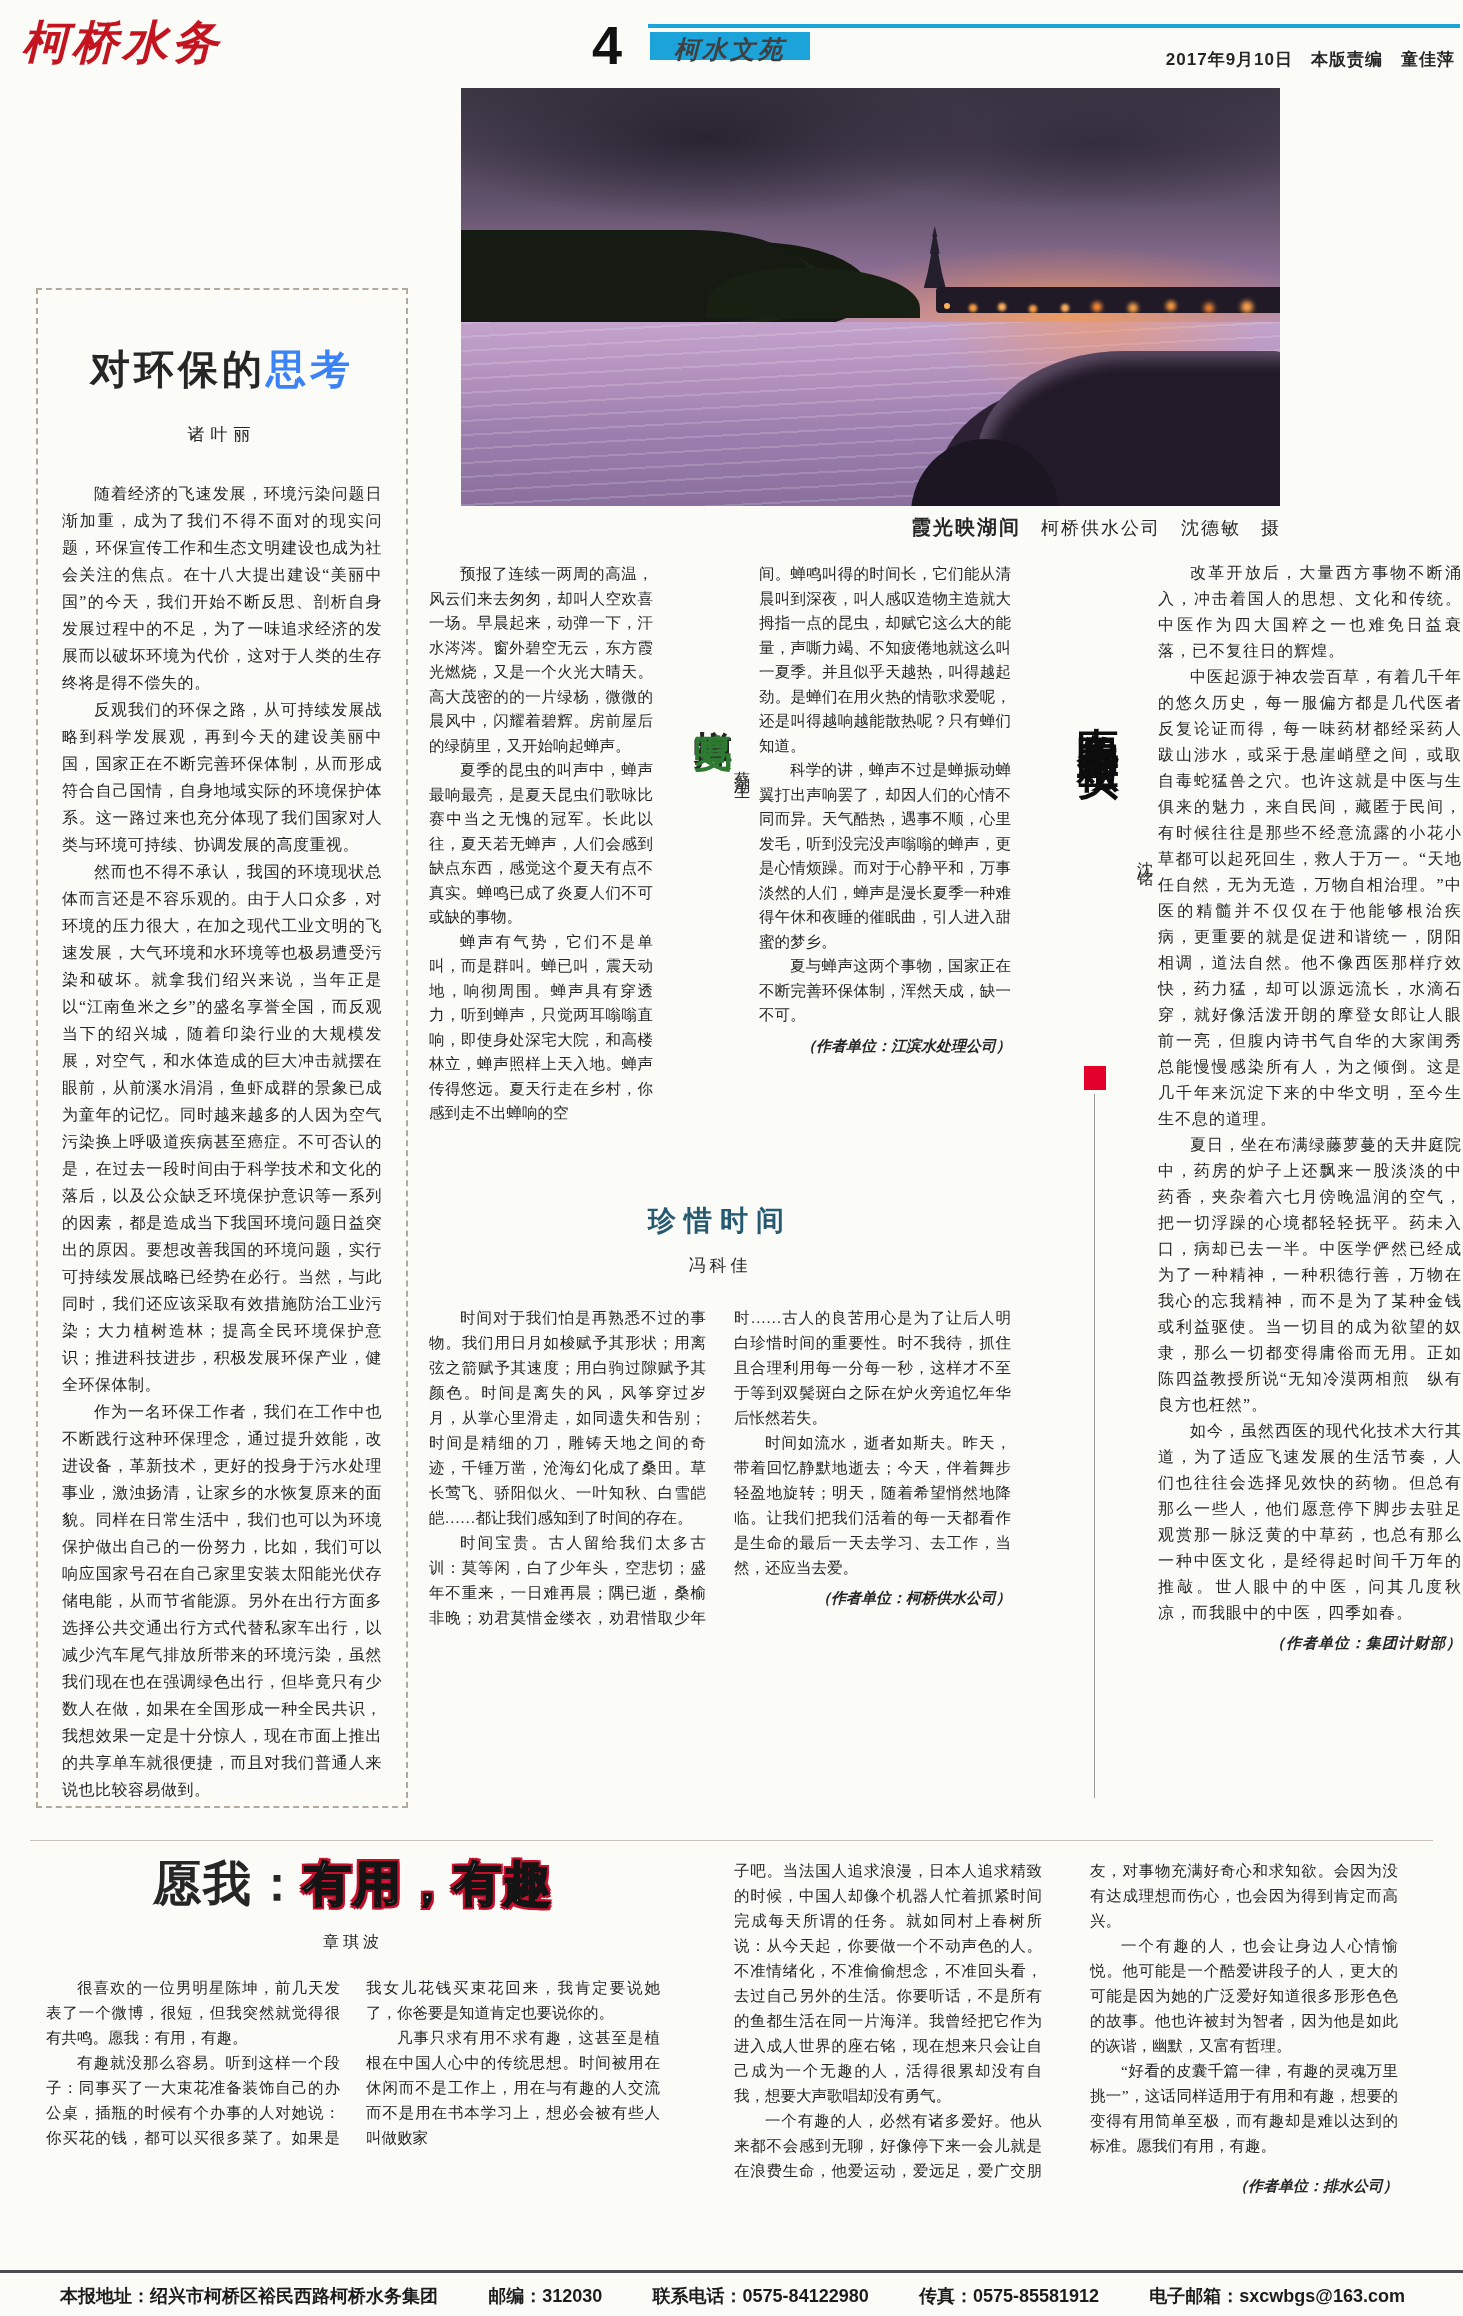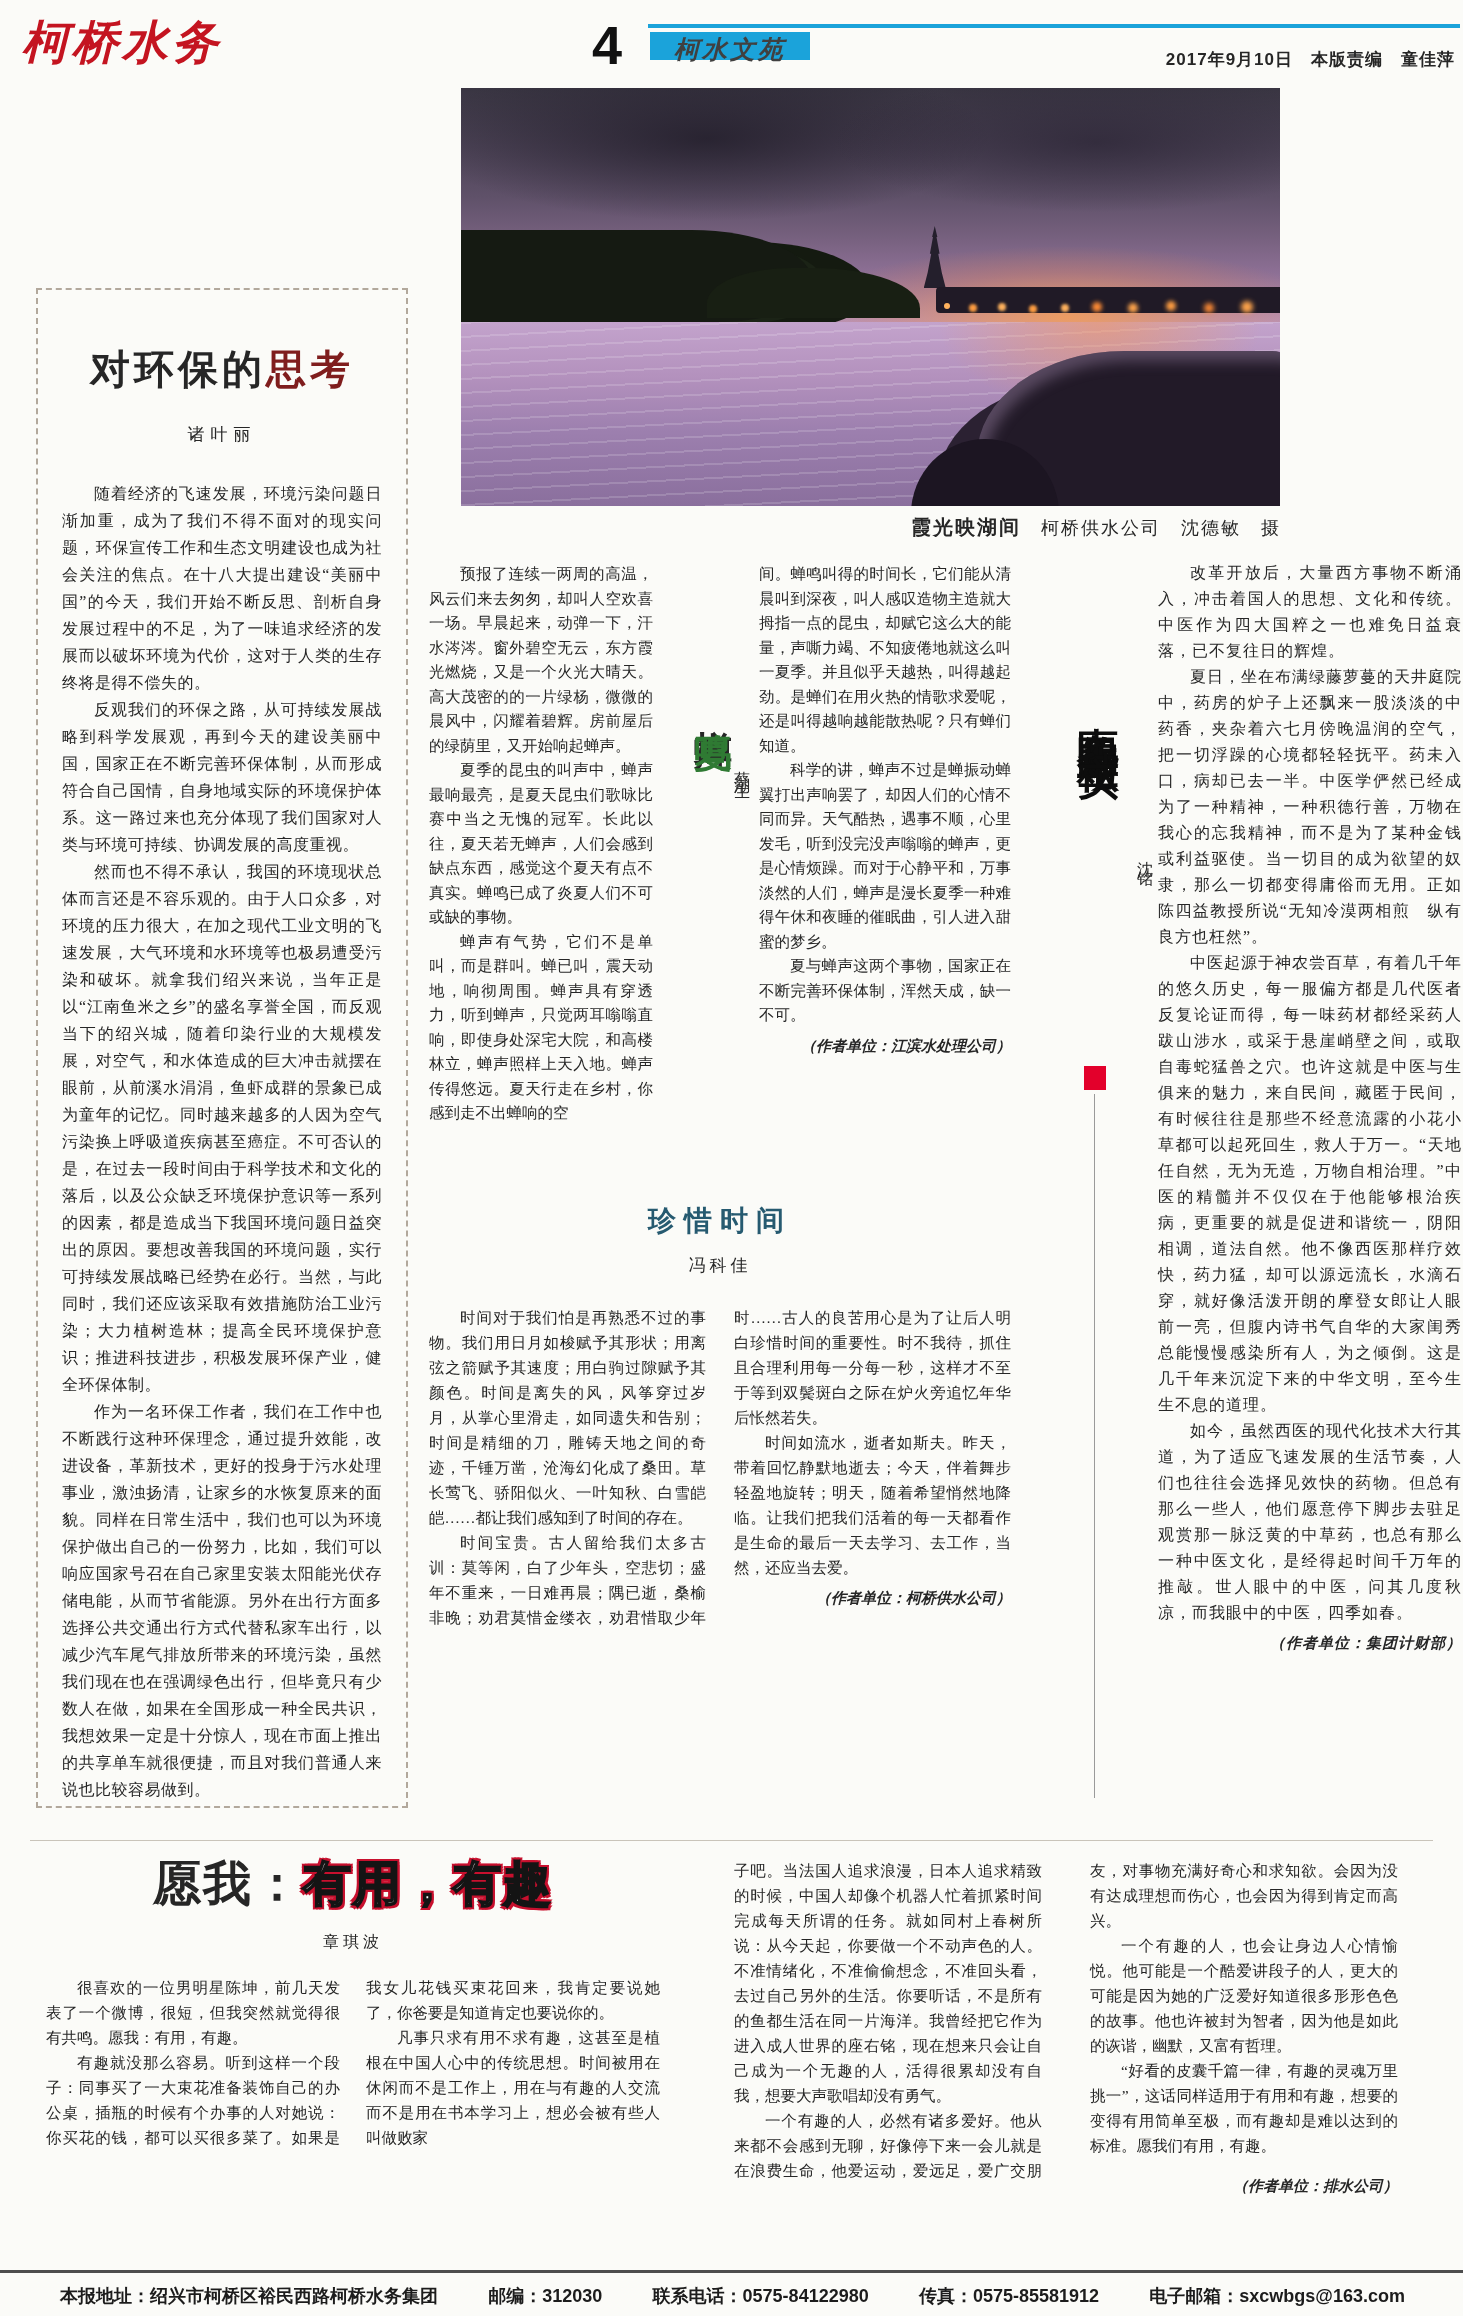--- a/index.html
+++ b/index.html
@@ -61,7 +61,7 @@
            border:2px dashed #b2a89c;box-sizing:border-box;padding:34px 24px 0 24px;overflow:hidden;}
   .env-title{text-align:center;font-size:40px;font-weight:bold;letter-spacing:4px;
              font-family:"DejaVu Serif",serif;margin-top:18px;}
-  .env-title .red{color:#7f1d1d;}
+  .env-title .red{color:#3b82f6;}
   .env-author{text-align:center;font-size:17px;margin:26px 0 34px 0;letter-spacing:6px;}
   .body-text p{margin:0;text-indent:2em;text-align:justify;}
   .env-body{font-size:16px;line-height:27px;letter-spacing:.5px;}

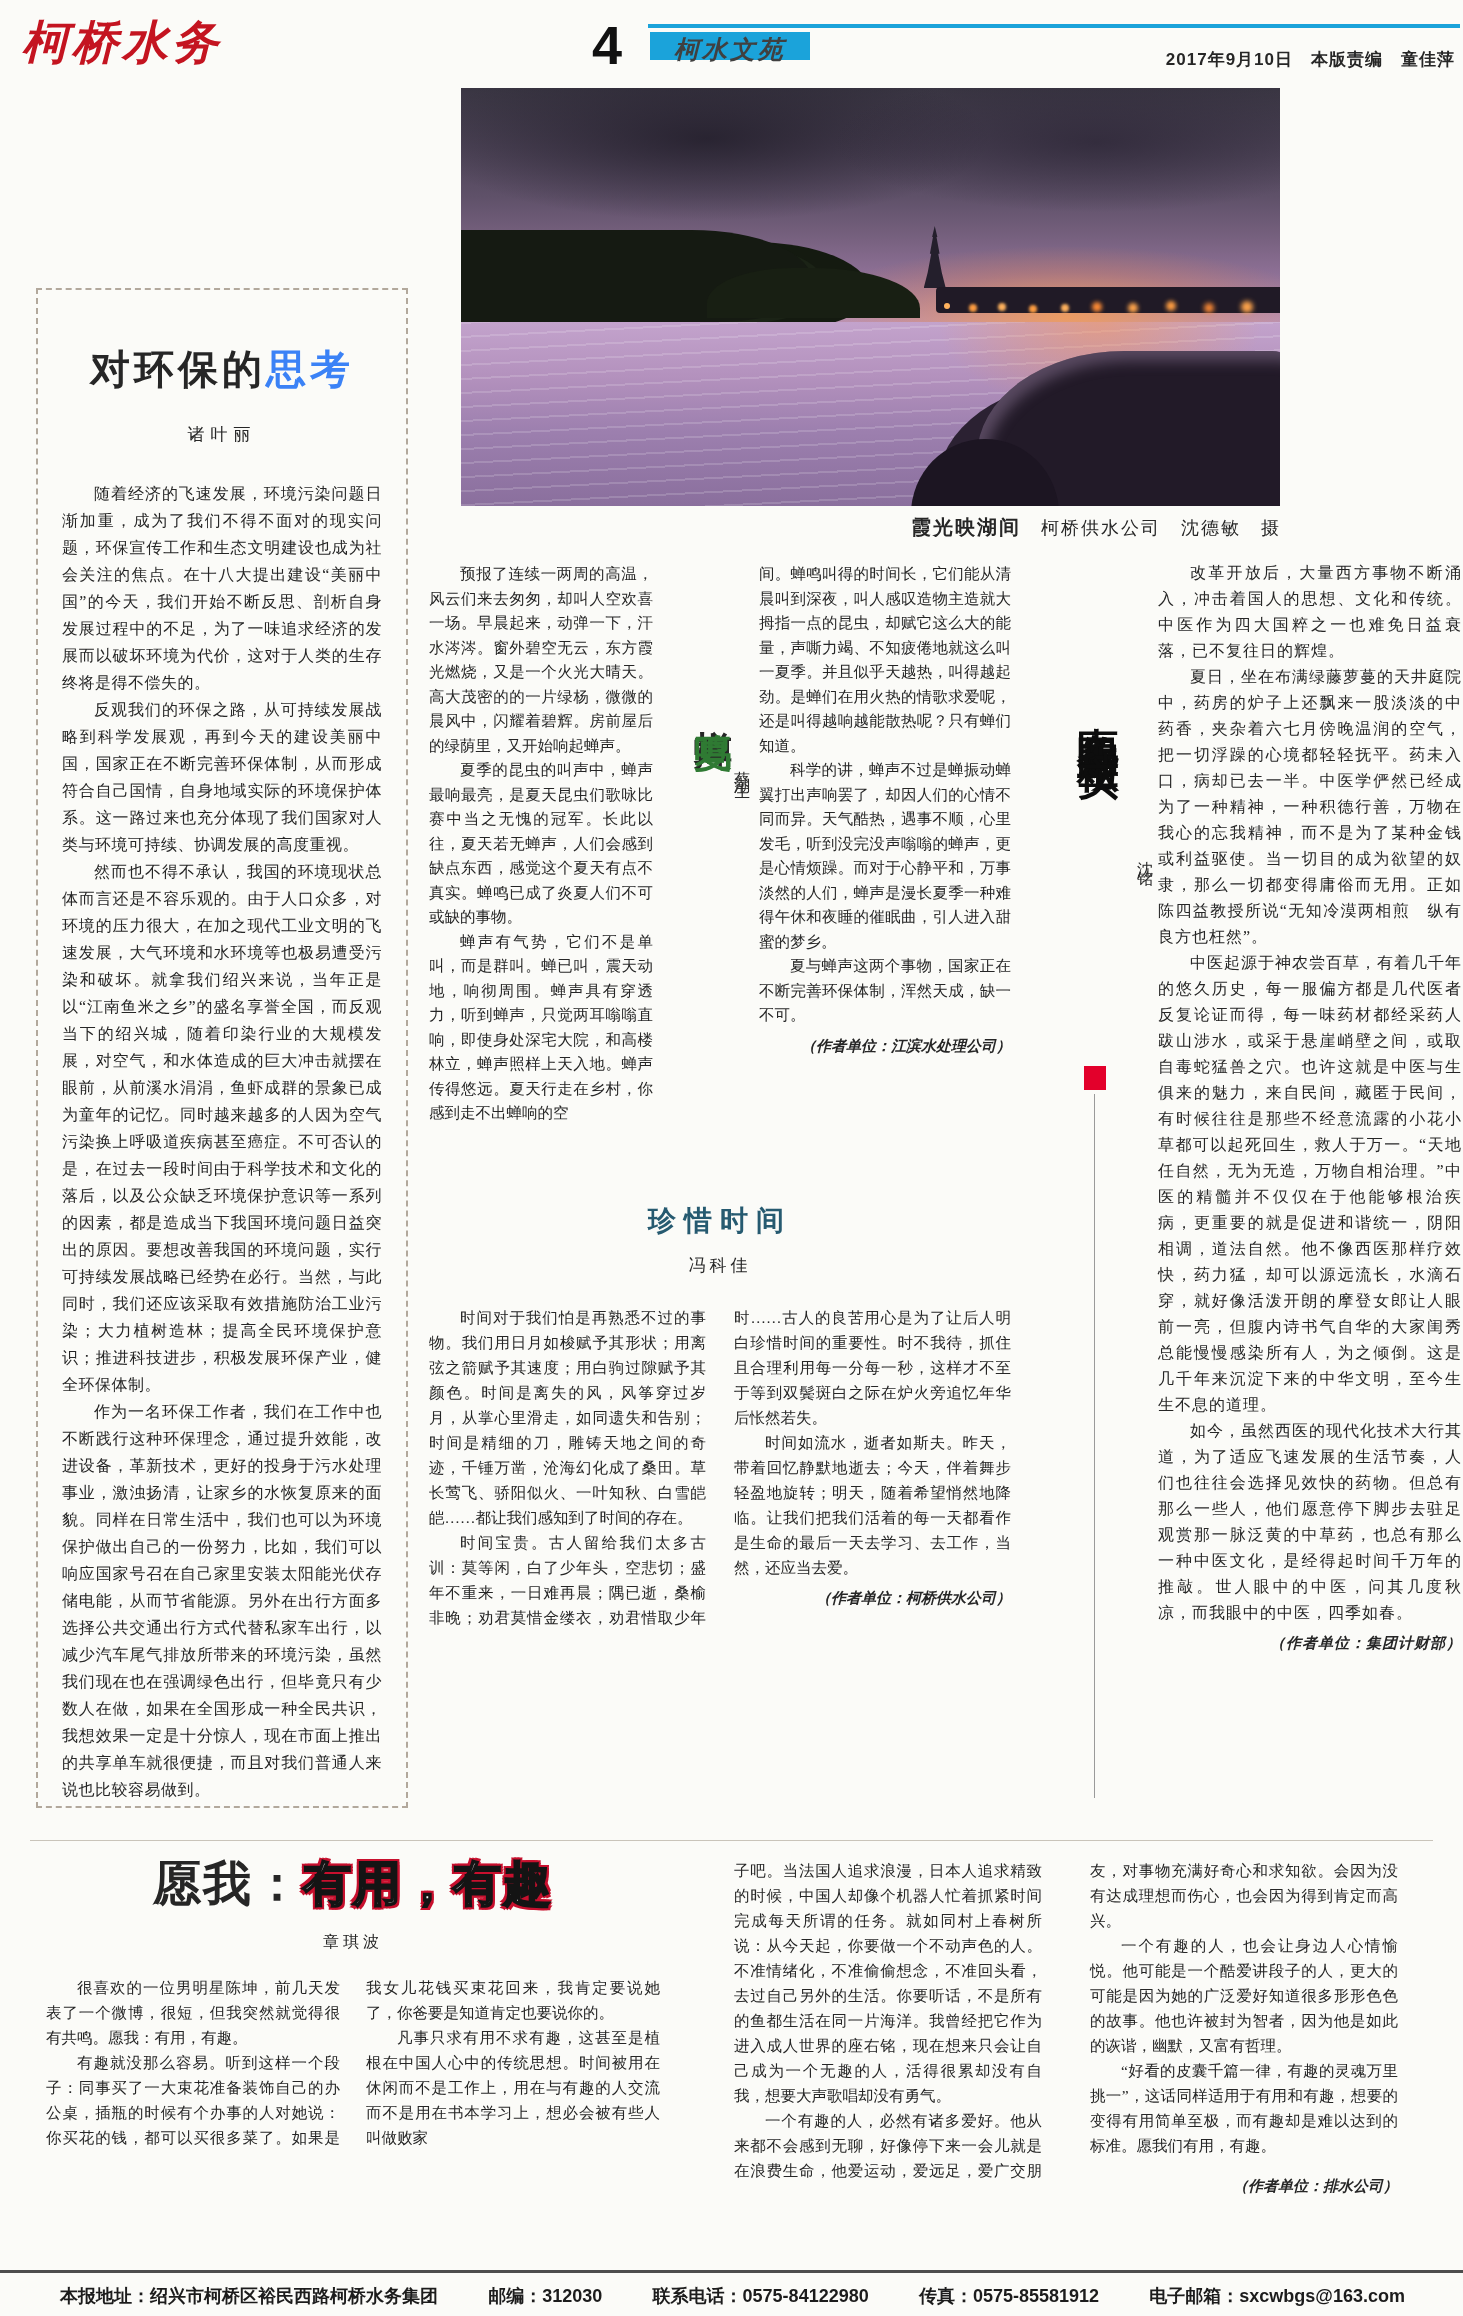--- a/index.html
+++ b/index.html
@@ -203,8 +203,8 @@
     <div class="tcm-body body-text" data-interactable="false">
       <div data-interactable="false">
           <p data-interactable="false">改革开放后，大量西方事物不断涌入，冲击着国人的思想、文化和传统。中医作为四大国粹之一也难免日益衰落，已不复往日的辉煌。</p>
+          <p data-interactable="false">中医起源于神农尝百草，有着几千年的悠久历史，每一服偏方都是几代医者反复论证而得，每一味药材都经采药人跋山涉水，或采于悬崖峭壁之间，或取自毒蛇猛兽之穴。也许这就是中医与生俱来的魅力，来自民间，藏匿于民间，有时候往往是那些不经意流露的小花小草都可以起死回生，救人于万一。“天地任自然，无为无造，万物自相治理。”中医的精髓并不仅仅在于他能够根治疾病，更重要的就是促进和谐统一，阴阳相调，道法自然。他不像西医那样疗效快，药力猛，却可以源远流长，水滴石穿，就好像活泼开朗的摩登女郎让人眼前一亮，但腹内诗书气自华的大家闺秀总能慢慢感染所有人，为之倾倒。这是几千年来沉淀下来的中华文明，至今生生不息的道理。</p>
           <p data-interactable="false">夏日，坐在布满绿藤萝蔓的天井庭院中，药房的炉子上还飘来一股淡淡的中药香，夹杂着六七月傍晚温润的空气，把一切浮躁的心境都轻轻抚平。药未入口，病却已去一半。中医学俨然已经成为了一种精神，一种积德行善，万物在我心的忘我精神，而不是为了某种金钱或利益驱使。当一切目的成为欲望的奴隶，那么一切都变得庸俗而无用。正如陈四益教授所说“无知冷漠两相煎　纵有良方也枉然”。</p>
-          <p data-interactable="false">中医起源于神农尝百草，有着几千年的悠久历史，每一服偏方都是几代医者反复论证而得，每一味药材都经采药人跋山涉水，或采于悬崖峭壁之间，或取自毒蛇猛兽之穴。也许这就是中医与生俱来的魅力，来自民间，藏匿于民间，有时候往往是那些不经意流露的小花小草都可以起死回生，救人于万一。“天地任自然，无为无造，万物自相治理。”中医的精髓并不仅仅在于他能够根治疾病，更重要的就是促进和谐统一，阴阳相调，道法自然。他不像西医那样疗效快，药力猛，却可以源远流长，水滴石穿，就好像活泼开朗的摩登女郎让人眼前一亮，但腹内诗书气自华的大家闺秀总能慢慢感染所有人，为之倾倒。这是几千年来沉淀下来的中华文明，至今生生不息的道理。</p>
           <p data-interactable="false">如今，虽然西医的现代化技术大行其道，为了适应飞速发展的生活节奏，人们也往往会选择见效快的药物。但总有那么一些人，他们愿意停下脚步去驻足观赏那一脉泛黄的中草药，也总有那么一种中医文化，是经得起时间千万年的推敲。世人眼中的中医，问其几度秋凉，而我眼中的中医，四季如春。</p>
         </div>
       <div class="attrib tcm-attrib" data-interactable="false">（作者单位：集团计财部）</div>

